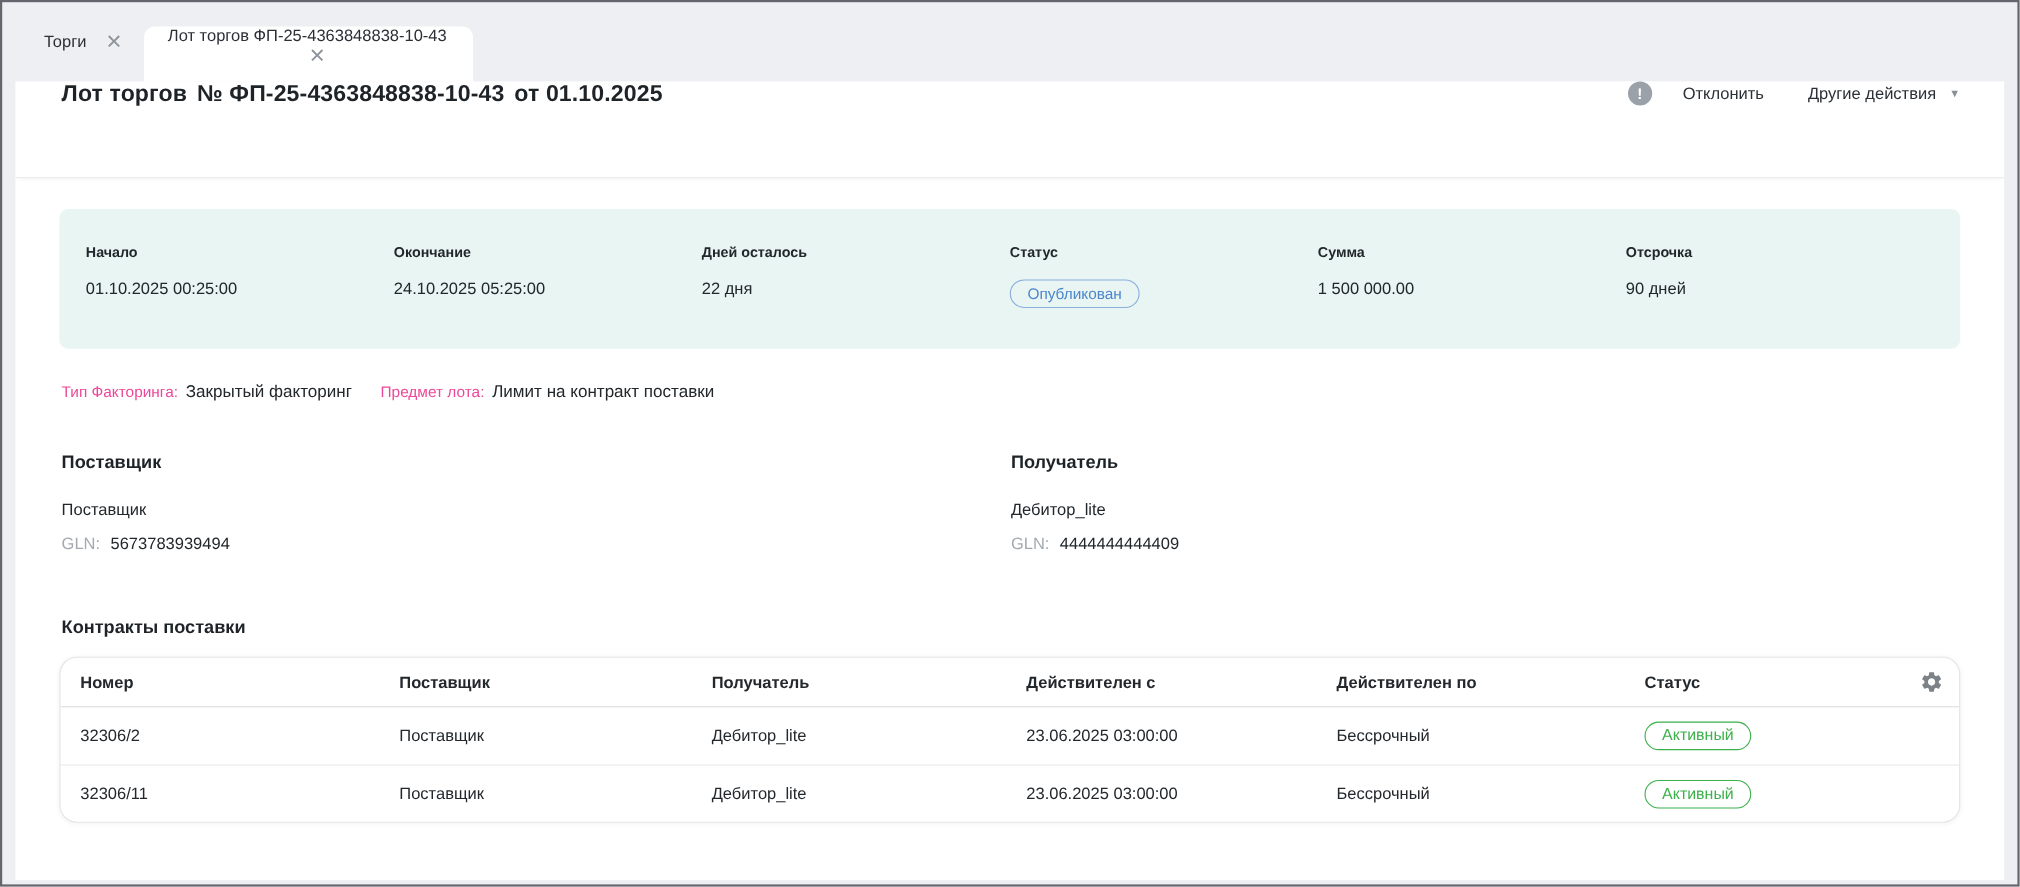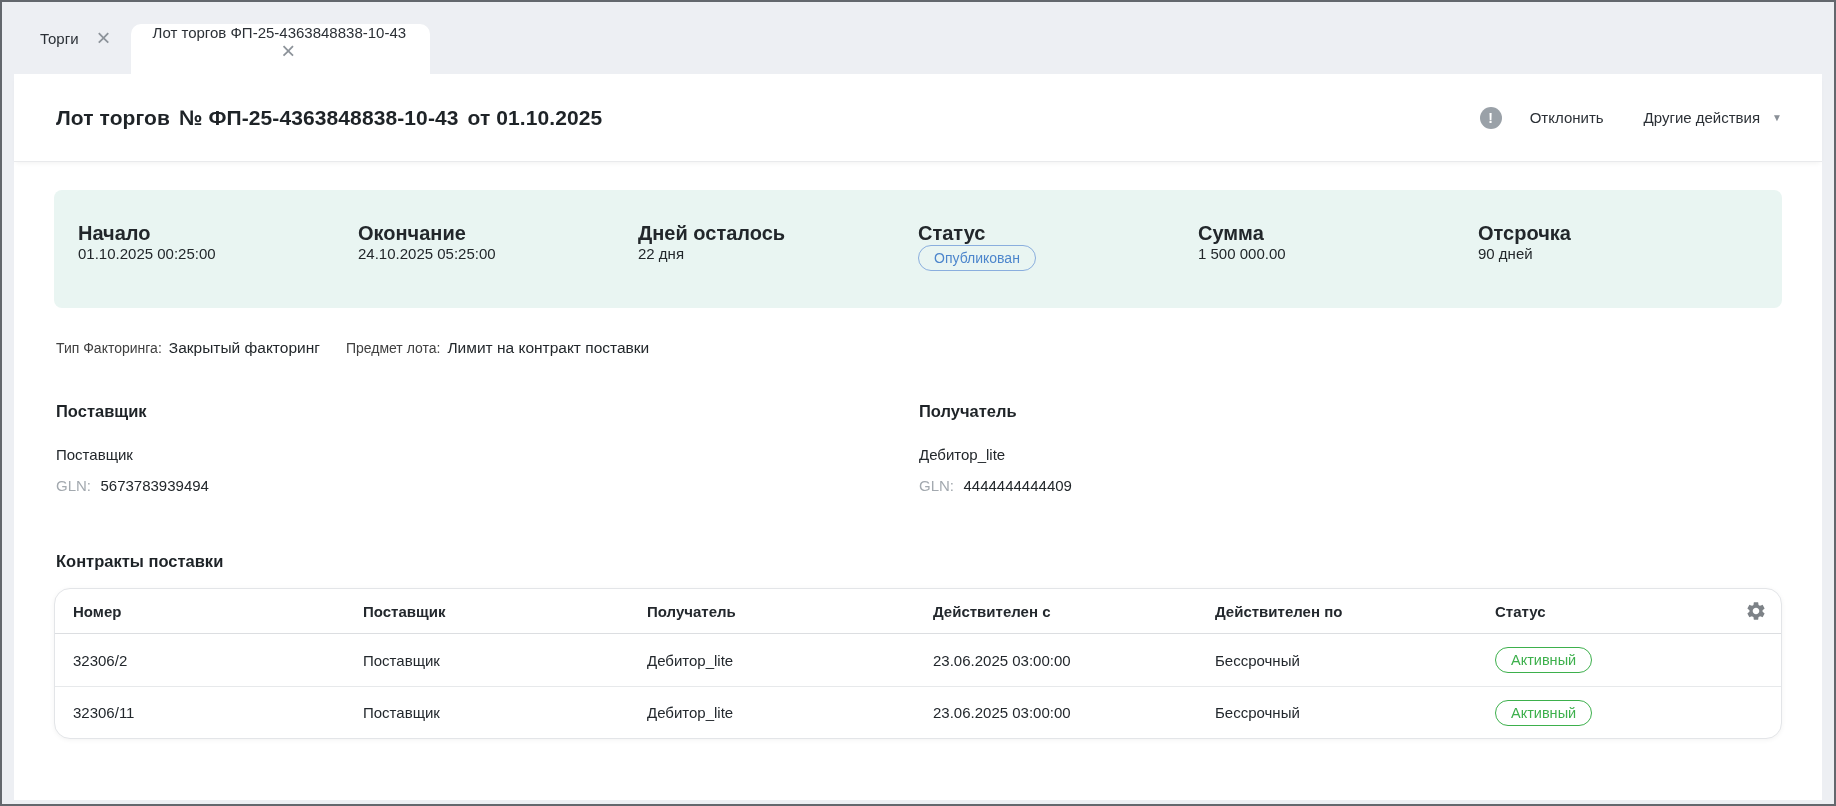--- a/index.html
+++ b/index.html
@@ -22,7 +22,7 @@
   .card { background: #ffffff; margin: 0 12px; height: 726px; }
   
   .page-header {
-    display: flex; justify-content: space-between; align-items: center;
+    display: flex; justify-content: space-between; align-items: flex-start;
     height: 88px; padding: 0 40px 0 42px;
     border-bottom: 1px solid #e9eaec;
     box-shadow: 0 3px 5px -2px rgba(0,0,0,0.06);

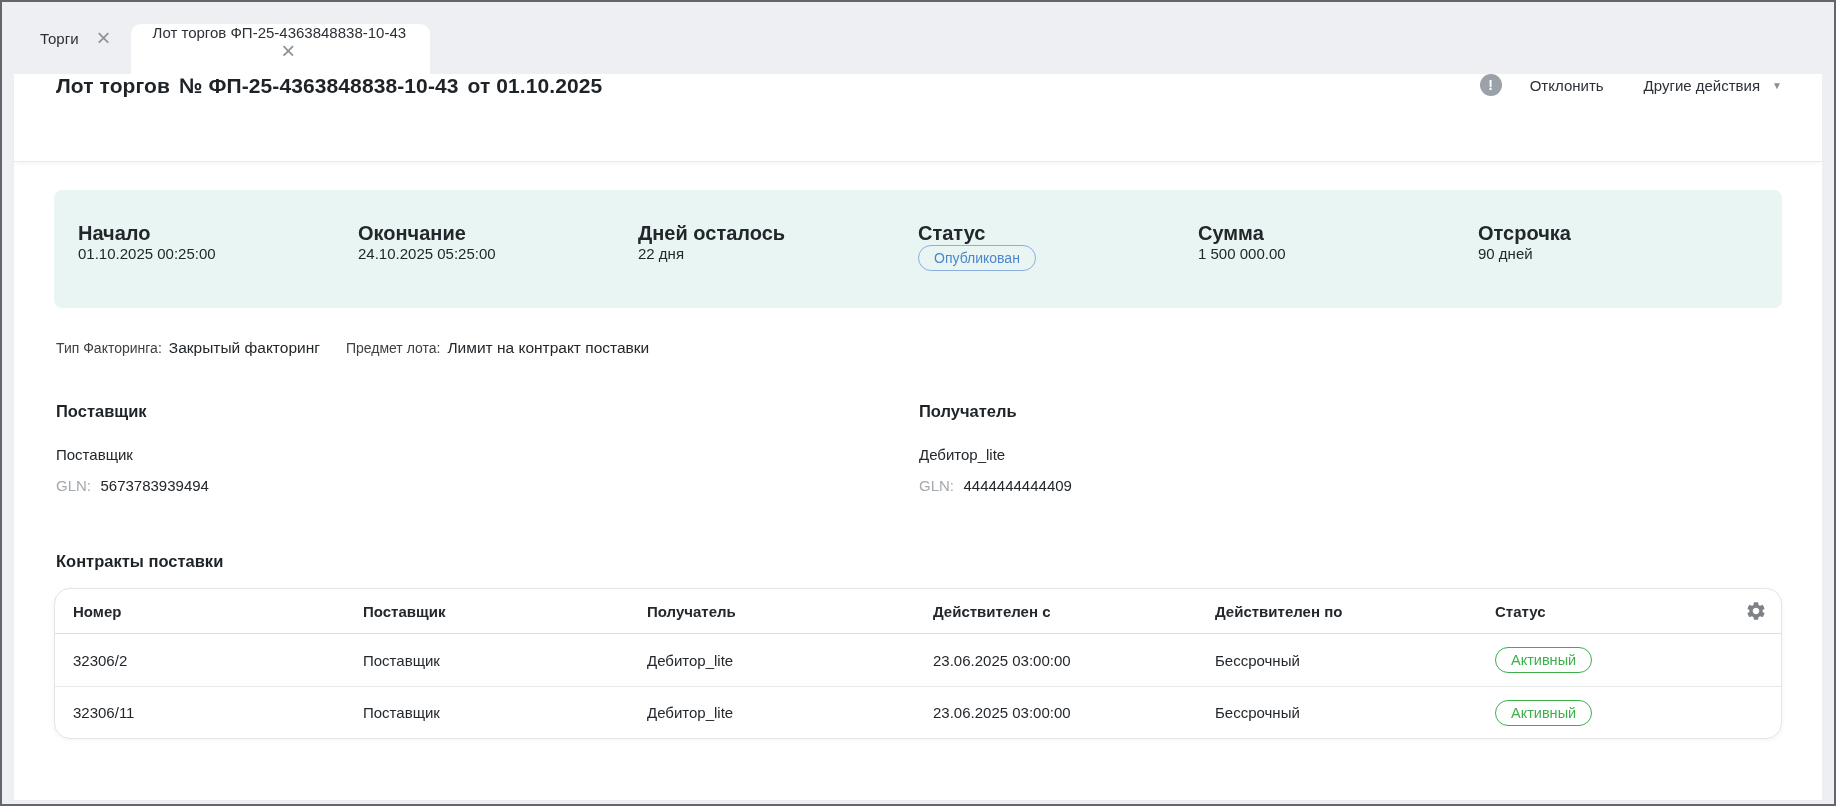--- a/index.html
+++ b/index.html
@@ -47,7 +47,7 @@
     display: grid;
     grid-template-columns: repeat(6, 1fr);
   }
-  .sum-label { font-size: 20px; font-weight: 700; color: #22272b; }
+  .sum-label { font-size: 13px; font-weight: 700; color: #22272b; margin-bottom: 17px; }
   .sum-value { font-size: 15px; color: #22272b; }
   .badge-blue {
     display: inline-block; padding: 4px 15px;

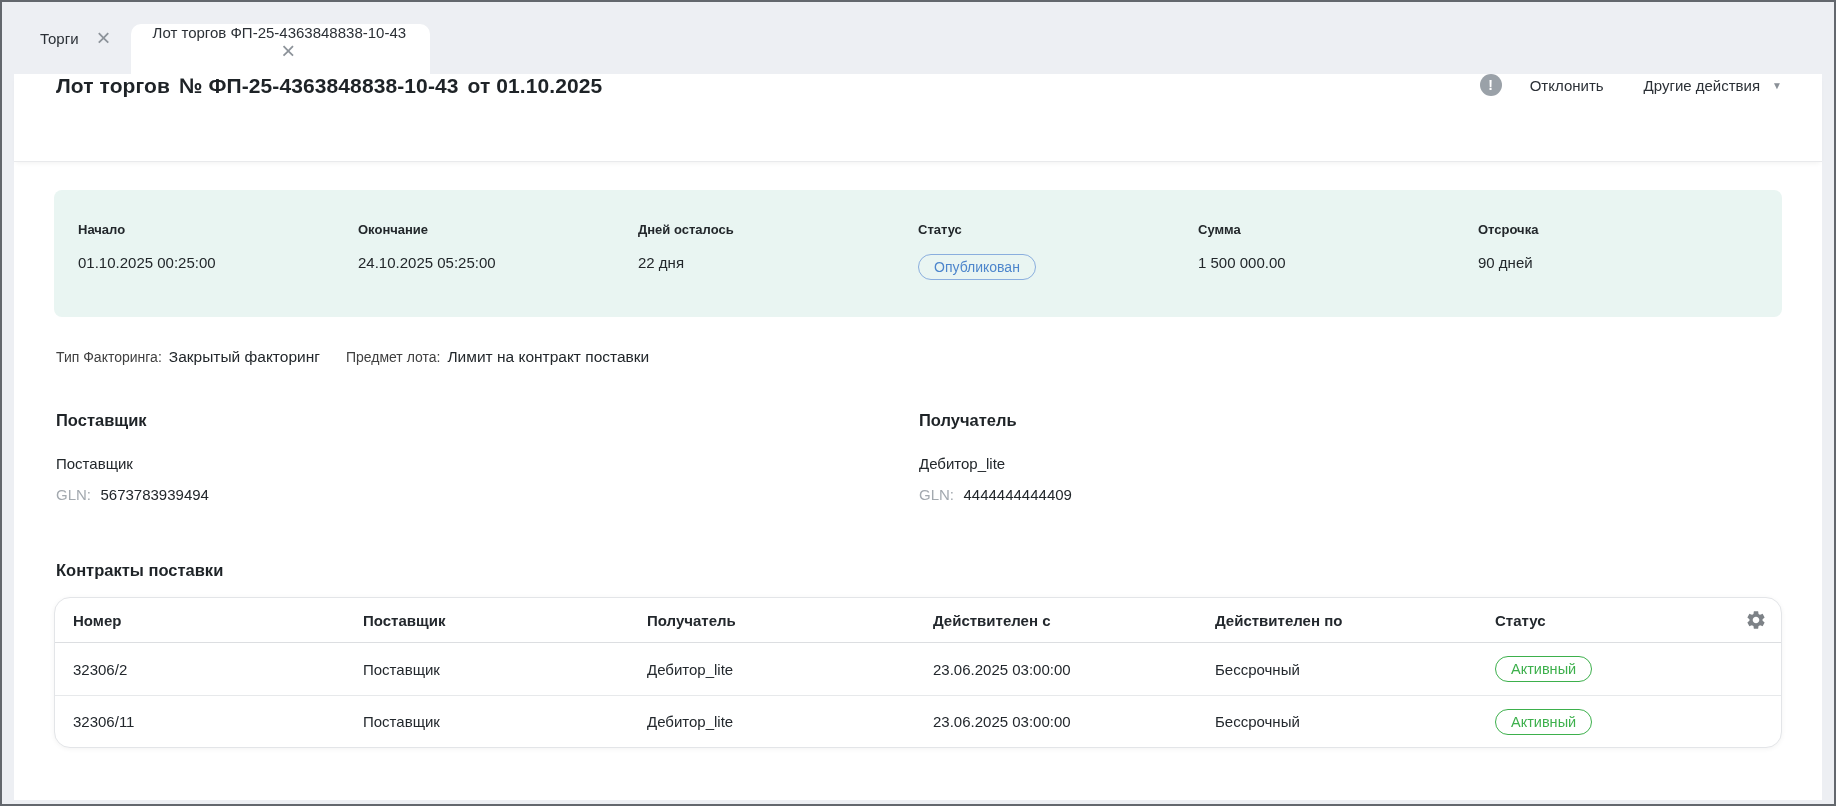--- a/index.html
+++ b/index.html
@@ -56,7 +56,7 @@
   }
   
   .meta-row { margin: 31px 40px 0 42px; display: flex; align-items: baseline; }
-  .meta-label { color: #404040; font-size: 14px; }
+  .meta-label { color: #ec4899; font-size: 14px; }
   .meta-value { color: #22272b; font-size: 15.5px; margin-left: 7px; margin-right: 26px; }
   
   .parties { display: flex; margin: 45px 40px 0 42px; }

